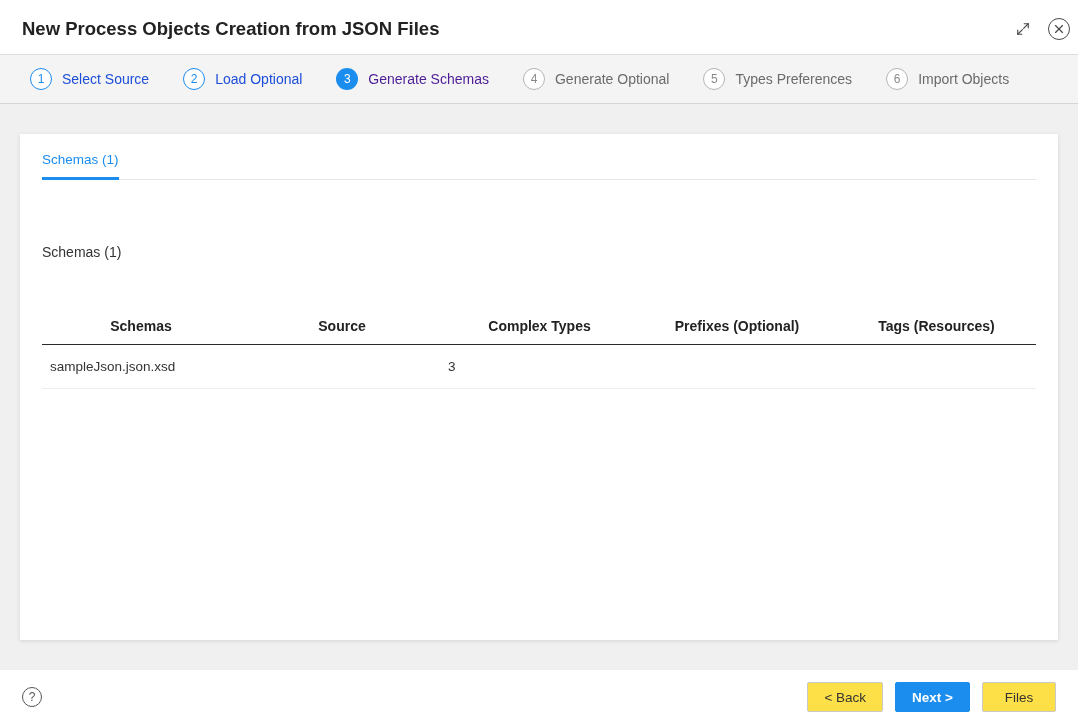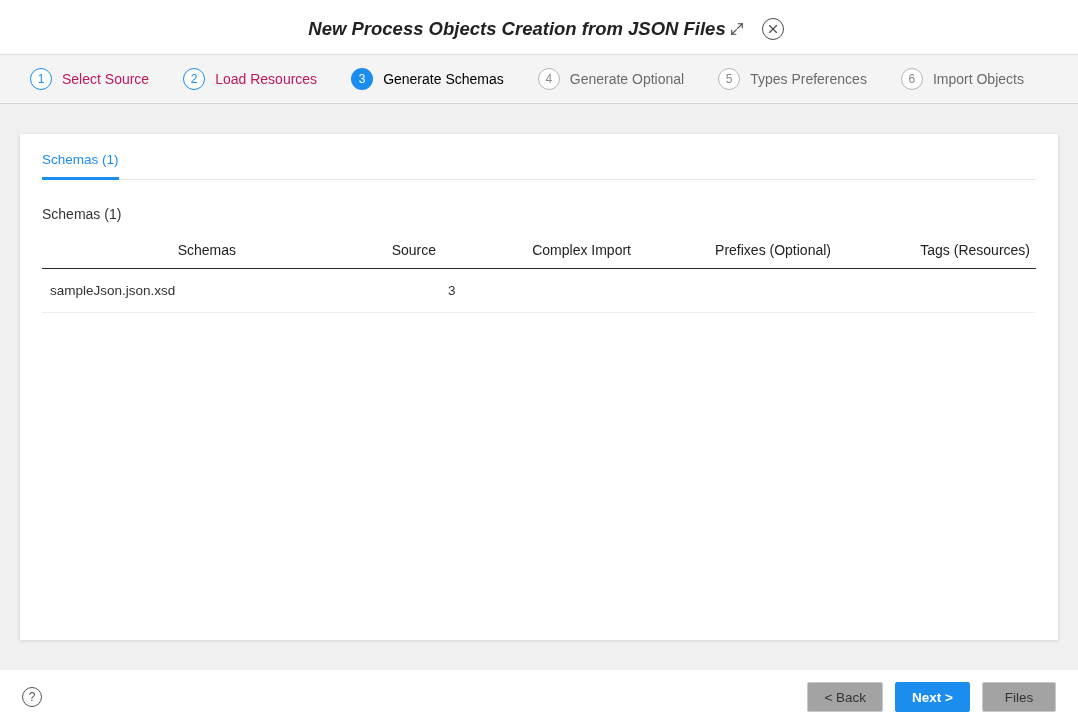--- a/index.html
+++ b/index.html
@@ -8,7 +8,7 @@
   .dialog { position:relative; width:1078px; height:728px; display:flex; flex-direction:column; background:#fff; }
 
   
-  .hdr { display:flex; align-items:flex-start; justify-content:center; padding:18px 8px 14px 22px;font-style:italic; }
+  .hdr { display:flex; align-items:flex-start; justify-content:space-between; padding:18px 8px 14px 22px; }
   .hdr-title { font-size:18.5px; font-weight:600; color:#222; }
   .hdr-actions { display:flex; gap:14px; align-items:center; }
   .icon-btn { width:22px; height:22px; display:flex; align-items:center; justify-content:center; color:#4a4a4a; cursor:pointer; border:none; background:none; padding:0; }

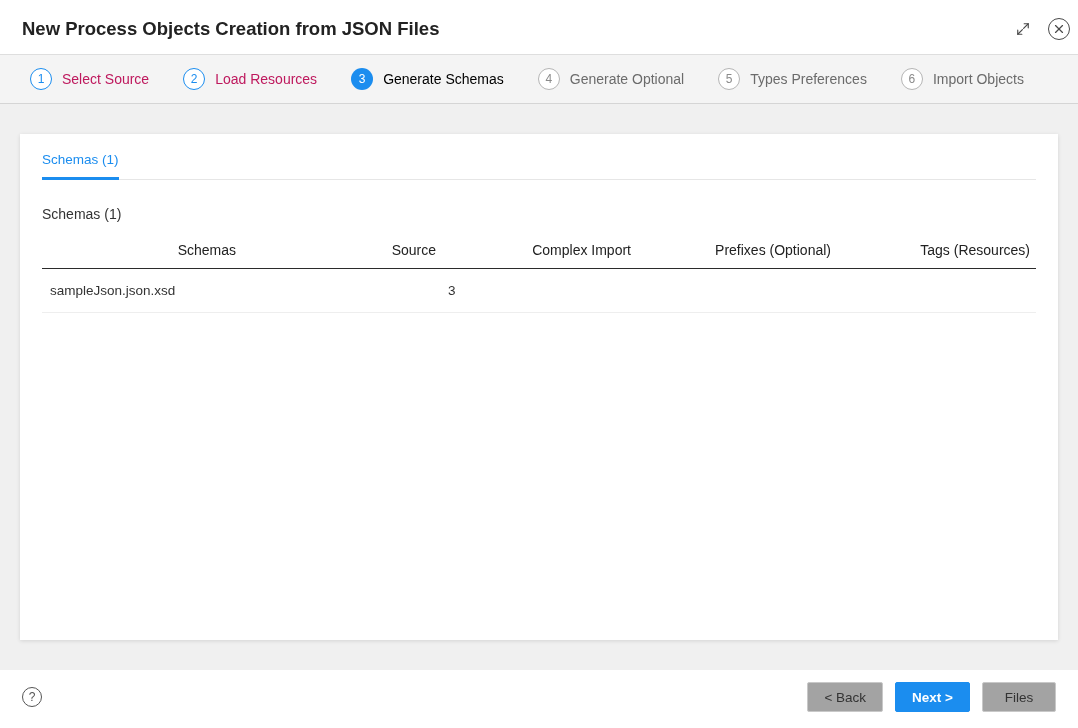--- a/index.html
+++ b/index.html
@@ -26,7 +26,7 @@
   .step-num.current { background:#1B8DEF; color:#fff; }
   .step-num.pending { border:1.4px solid #b5b5b5; color:#8a8a8a; background:#fff; }
   .step-label { font-size:14px; }
-  .step-label.done { color:#be185d; }
+  .step-label.done { color:#1d4ed8; }
   .step-label.current { color:#000000; }
   .step-label.pending { color:#6b6b6b; }
 

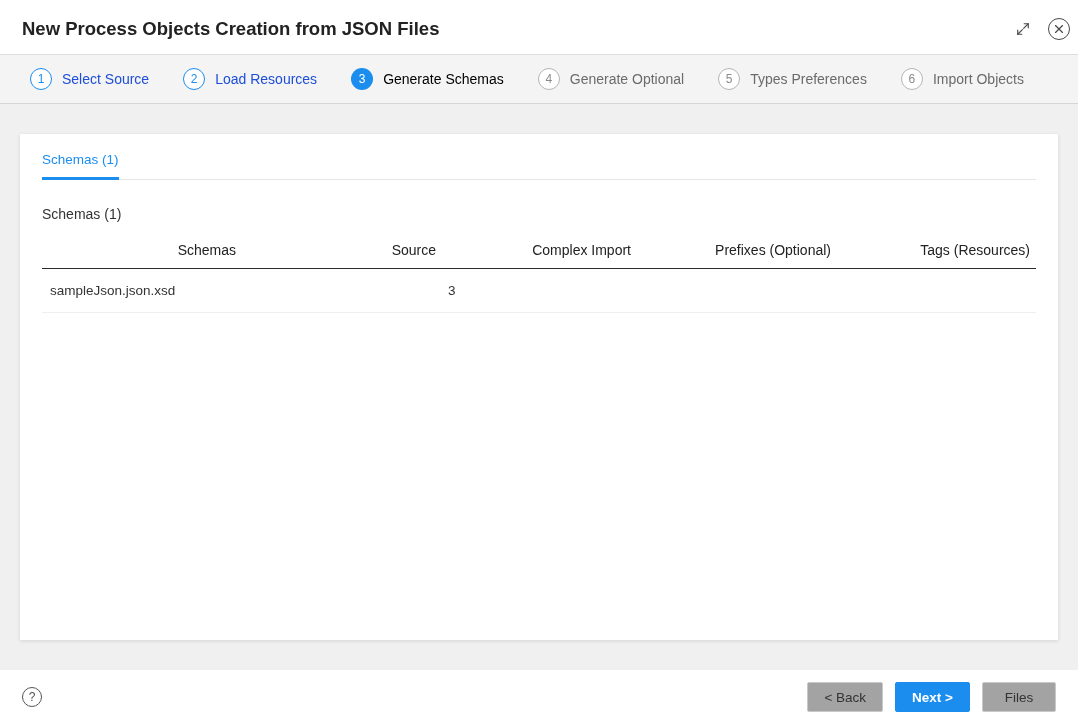--- a/index.html
+++ b/index.html
@@ -92,7 +92,7 @@
         </div>
         <div class="step">
           <div class="step-num done">2</div>
-          <div class="step-label done">Load Resources</div>
+          <div class="step-label done">Load Optional</div>
         </div>
         <div class="step">
           <div class="step-num current">3</div>

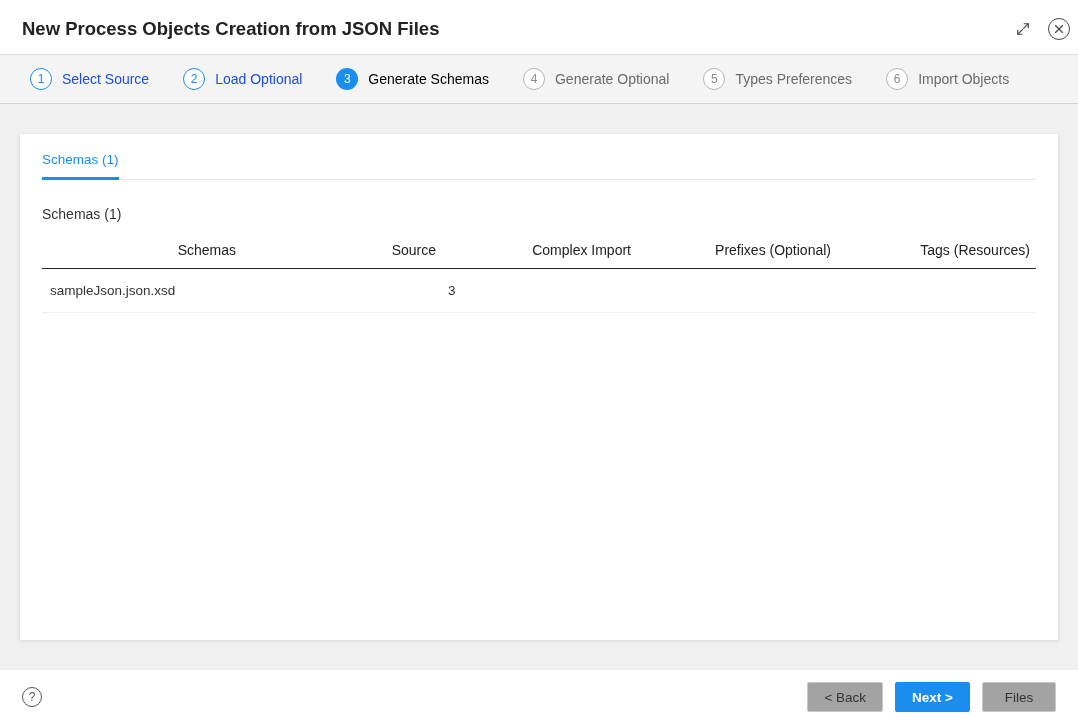--- a/index.html
+++ b/index.html
@@ -27,7 +27,7 @@
   .step-num.pending { border:1.4px solid #b5b5b5; color:#8a8a8a; background:#fff; }
   .step-label { font-size:14px; }
   .step-label.done { color:#1d4ed8; }
-  .step-label.current { color:#000000; }
+  .step-label.current { color:#4c1d95; }
   .step-label.pending { color:#6b6b6b; }
 
   

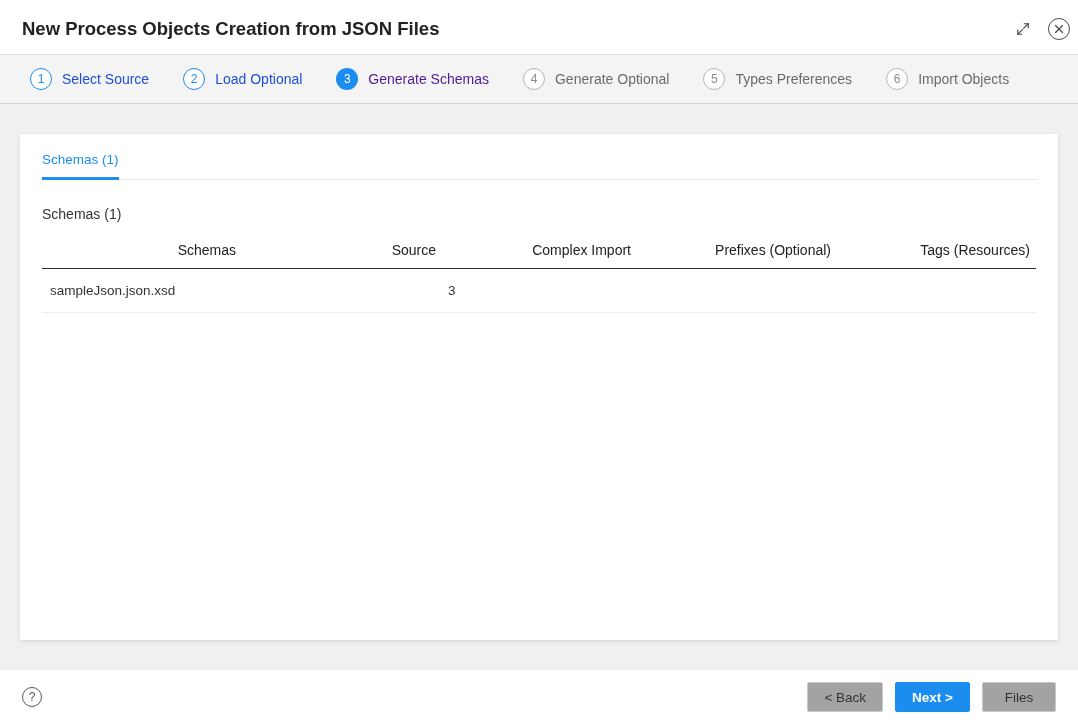--- a/index.html
+++ b/index.html
@@ -32,7 +32,7 @@
 
   
   .body-area { flex:1; background:#f0f0f0; padding:30px 20px; }
-  .card { background:#fff; width:100%; height:100%; padding:6px 22px 10px 22px; box-shadow:0 1px 4px rgba(0,0,0,.12); display:flex; flex-direction:column; }
+  .card { background:#fff; width:100%; height:100%; padding:6px 22px 10px 22px; box-shadow:0 1px 4px rgba(0,0,0,.12); display:flex; flex-direction:column;gap:38px; }
 
   
   .tabs { display:flex; gap:36px; border-bottom:1px solid #e6e6e6; }

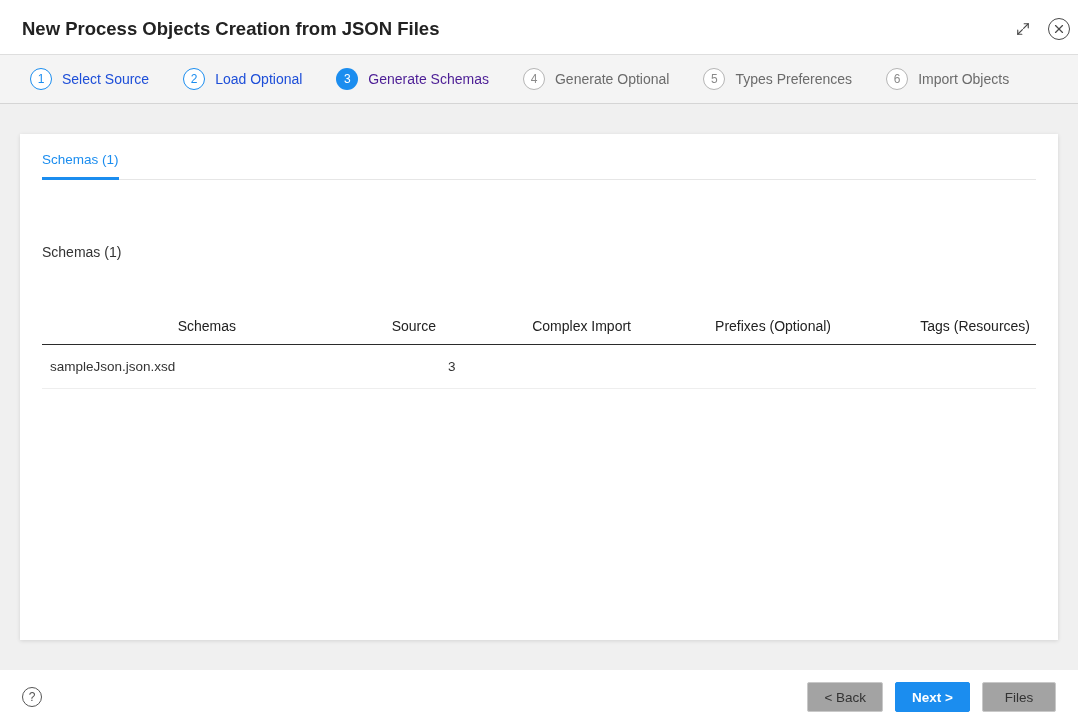--- a/index.html
+++ b/index.html
@@ -44,7 +44,7 @@
 
   
   table.data { width:100%; border-collapse:collapse; }
-  table.data thead th { text-align:right; font-size:14px; font-weight:400; color:#222; padding:8px 6px 10px 6px; border-bottom:1.5px solid #2b2b2b; }
+  table.data thead th { text-align:center; font-size:14px; font-weight:700; color:#222; padding:8px 6px 10px 6px; border-bottom:1.5px solid #2b2b2b; }
   table.data thead th:first-child { padding-left:4px; }
   table.data tbody td { font-size:13.5px; color:#333; padding:14px 6px; border-bottom:1px solid #eee;margin-top:13px; }
   table.data tbody td:first-child { padding-left:8px; }

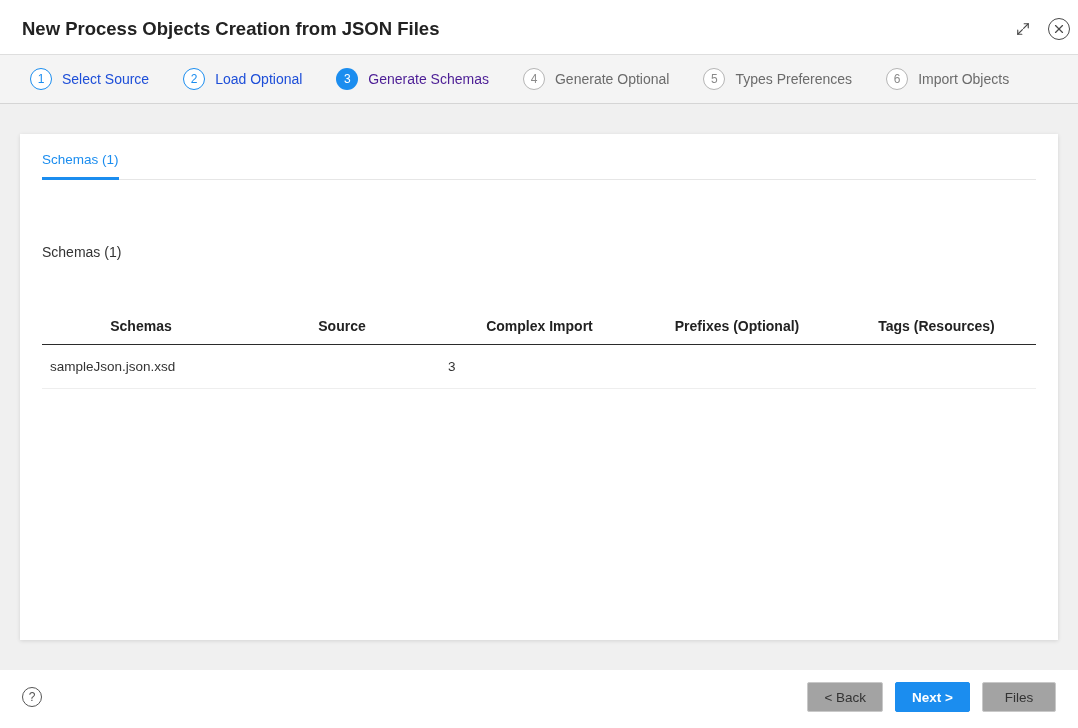--- a/index.html
+++ b/index.html
@@ -127,7 +127,7 @@
           <tr id="thead-row">
               <th style="width: 200px;">Schemas</th>
               <th style="width: 200px;">Source</th>
-              <th style="width: 195px;">Complex Import</th>
+              <th style="width: 195px;">Complex Types</th>
               <th style="width: 200px; margin-top: 33px;">Prefixes (Optional)</th>
               <th>Tags (Resources)</th>
             </tr>

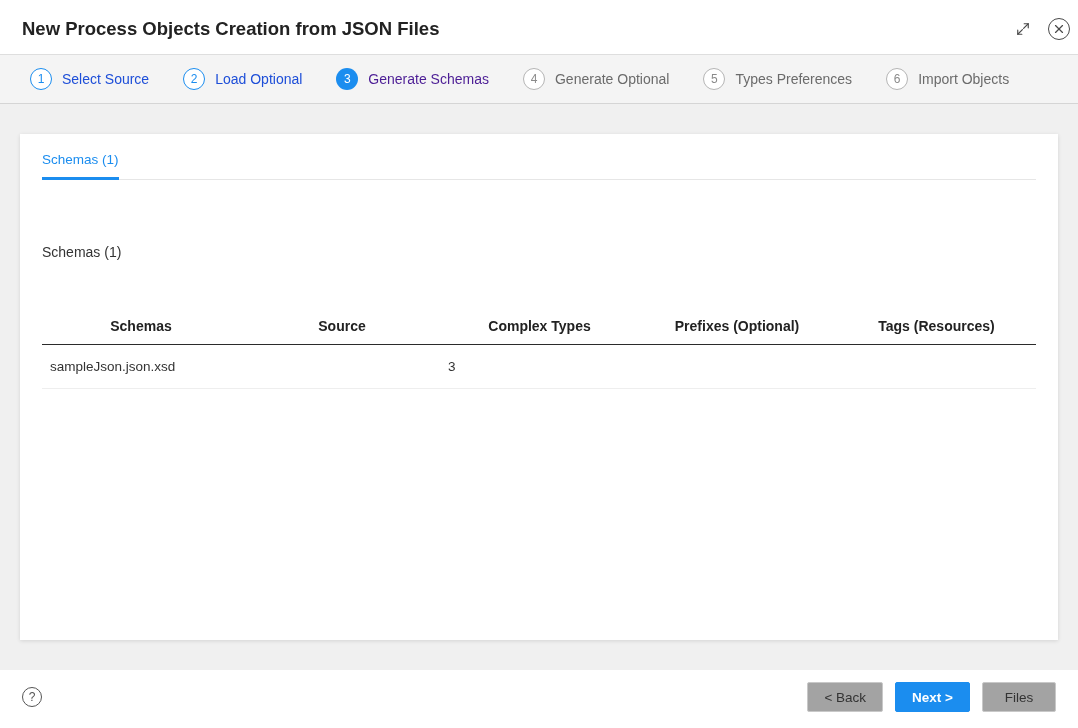--- a/index.html
+++ b/index.html
@@ -53,7 +53,7 @@
   .footer { display:flex; align-items:center; justify-content:space-between; padding:12px 22px 16px 22px; background:#fff; }
   .footer-actions { display:flex; gap:12px; }
   .btn { min-width:74px; height:30px; padding:0 16px; font-size:13.5px; border-radius:2px; cursor:pointer; }
-  .btn.default { background:#a3a3a3; border:1px solid #c8c8c8; color:#333; }
+  .btn.default { background:#fde047; border:1px solid #c8c8c8; color:#333; }
   .btn.primary { background:#1B8DEF; border:1px solid #1B8DEF; color:#fff;font-weight:bold; }
   .help-btn { width:20px; height:20px; border:1.4px solid #555; border-radius:50%; display:flex; align-items:center; justify-content:center; font-size:12px; color:#555; cursor:pointer; background:none; padding:0; }
 </style>

